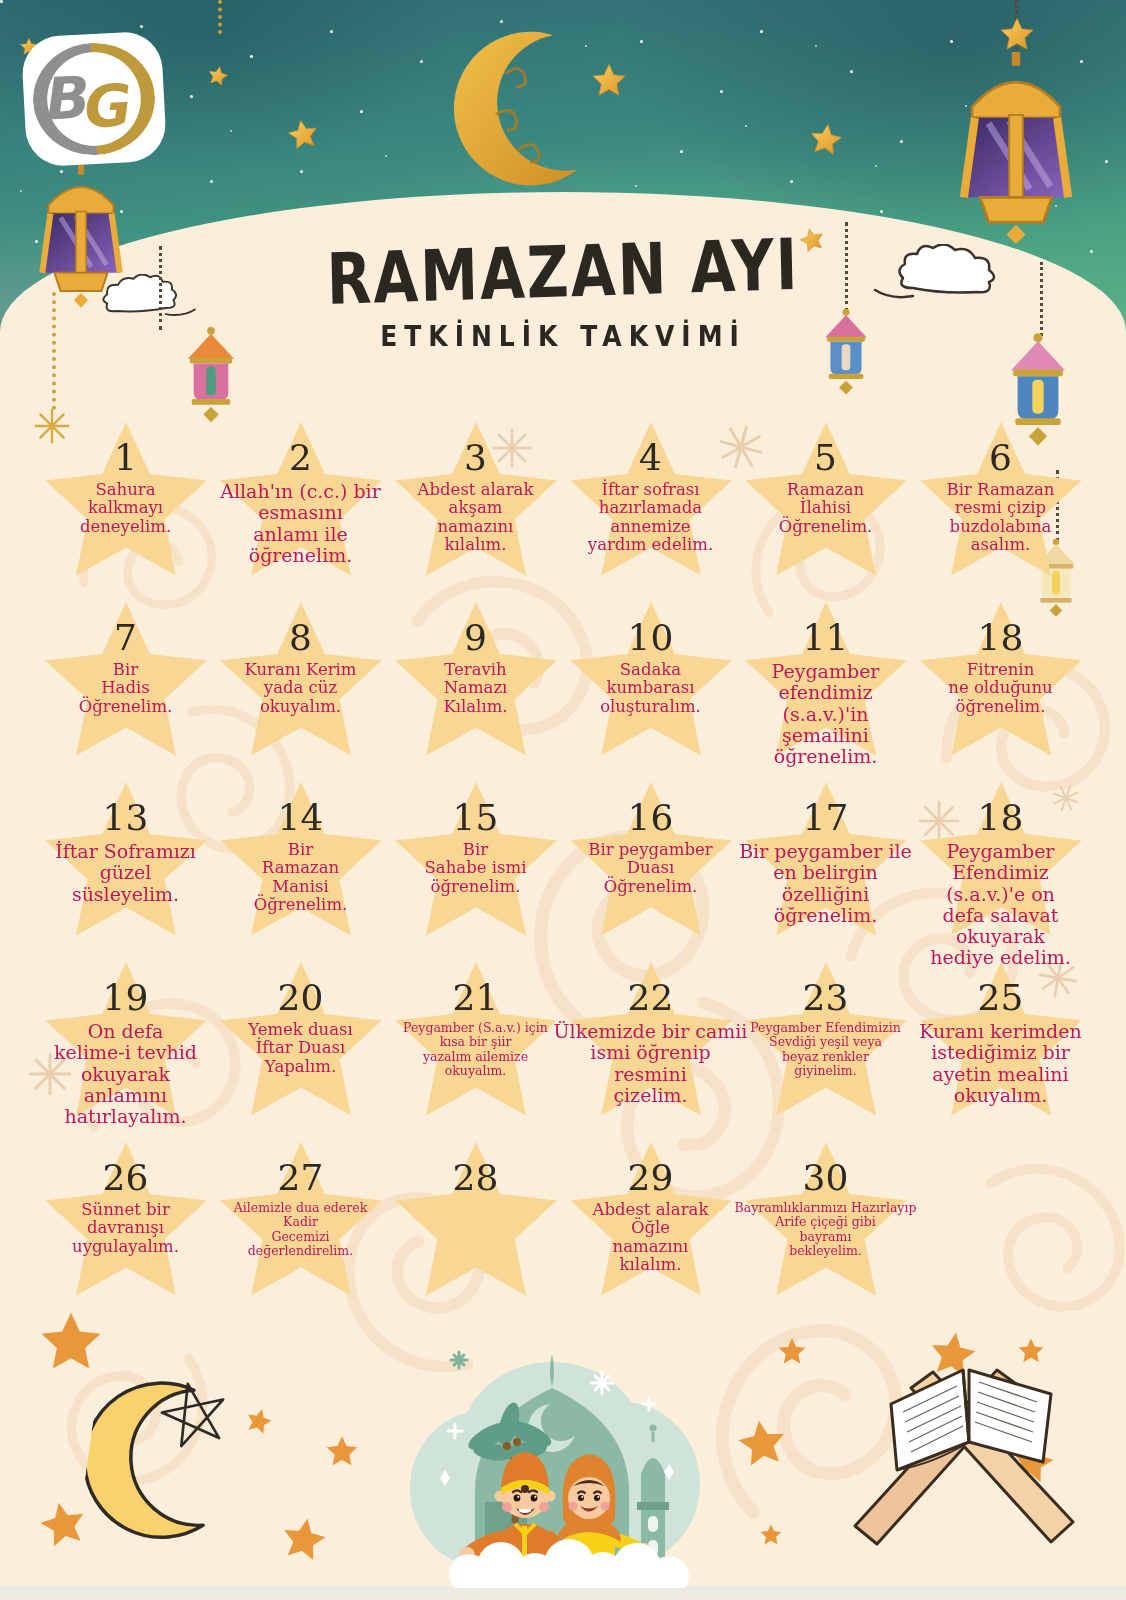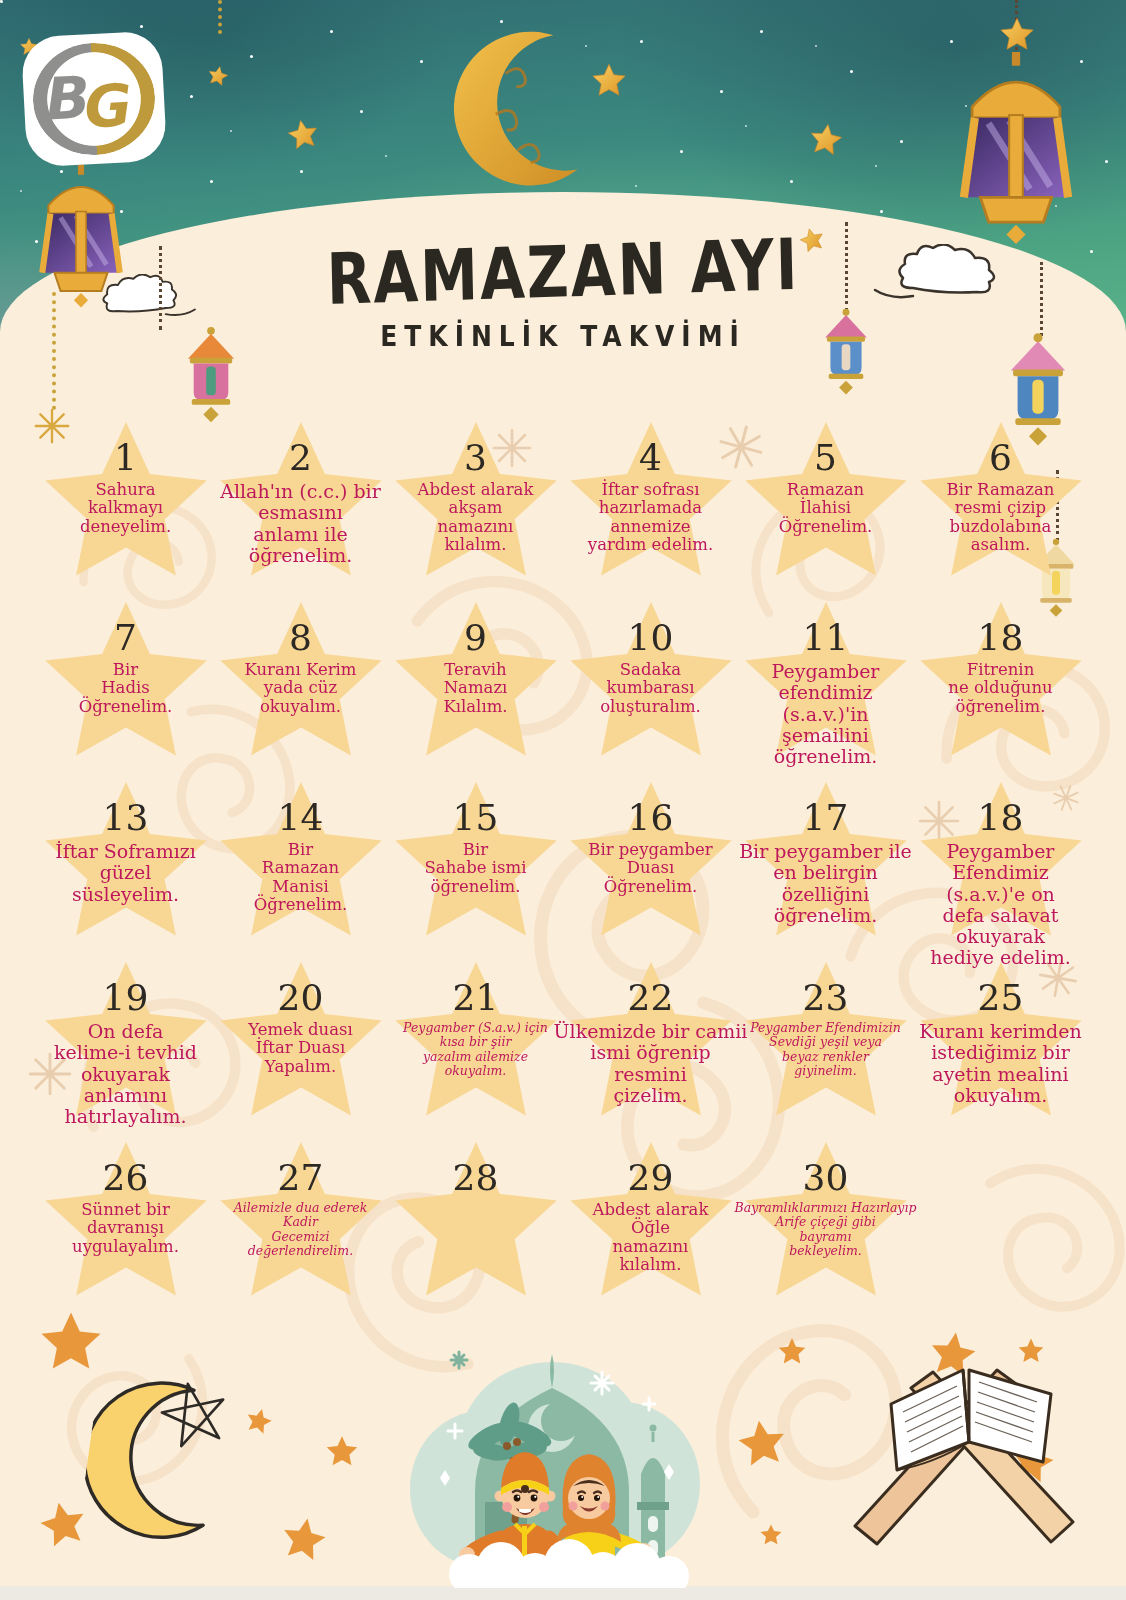--- a/index.html
+++ b/index.html
@@ -54,7 +54,7 @@
   .star-text{position:relative;z-index:1;margin-top:5px;width:196px;text-align:center;white-space:pre-line;
     font-family:"DejaVu Serif",serif;font-size:16.5px;line-height:1.12;color:#be185d;}
   .star-text.sm{font-size:19px;line-height:1.12;}
-  .star-text.xs{font-size:12.5px;line-height:1.15;font-style:italic;}
+  .star-text.xs{font-size:12.5px;line-height:1.15;}
 
   .bottom-strip{position:absolute;left:0;bottom:0;width:100%;height:14px;background:#eceae3;z-index:1;}
   .defs-svg{position:absolute;width:0;height:0;}

